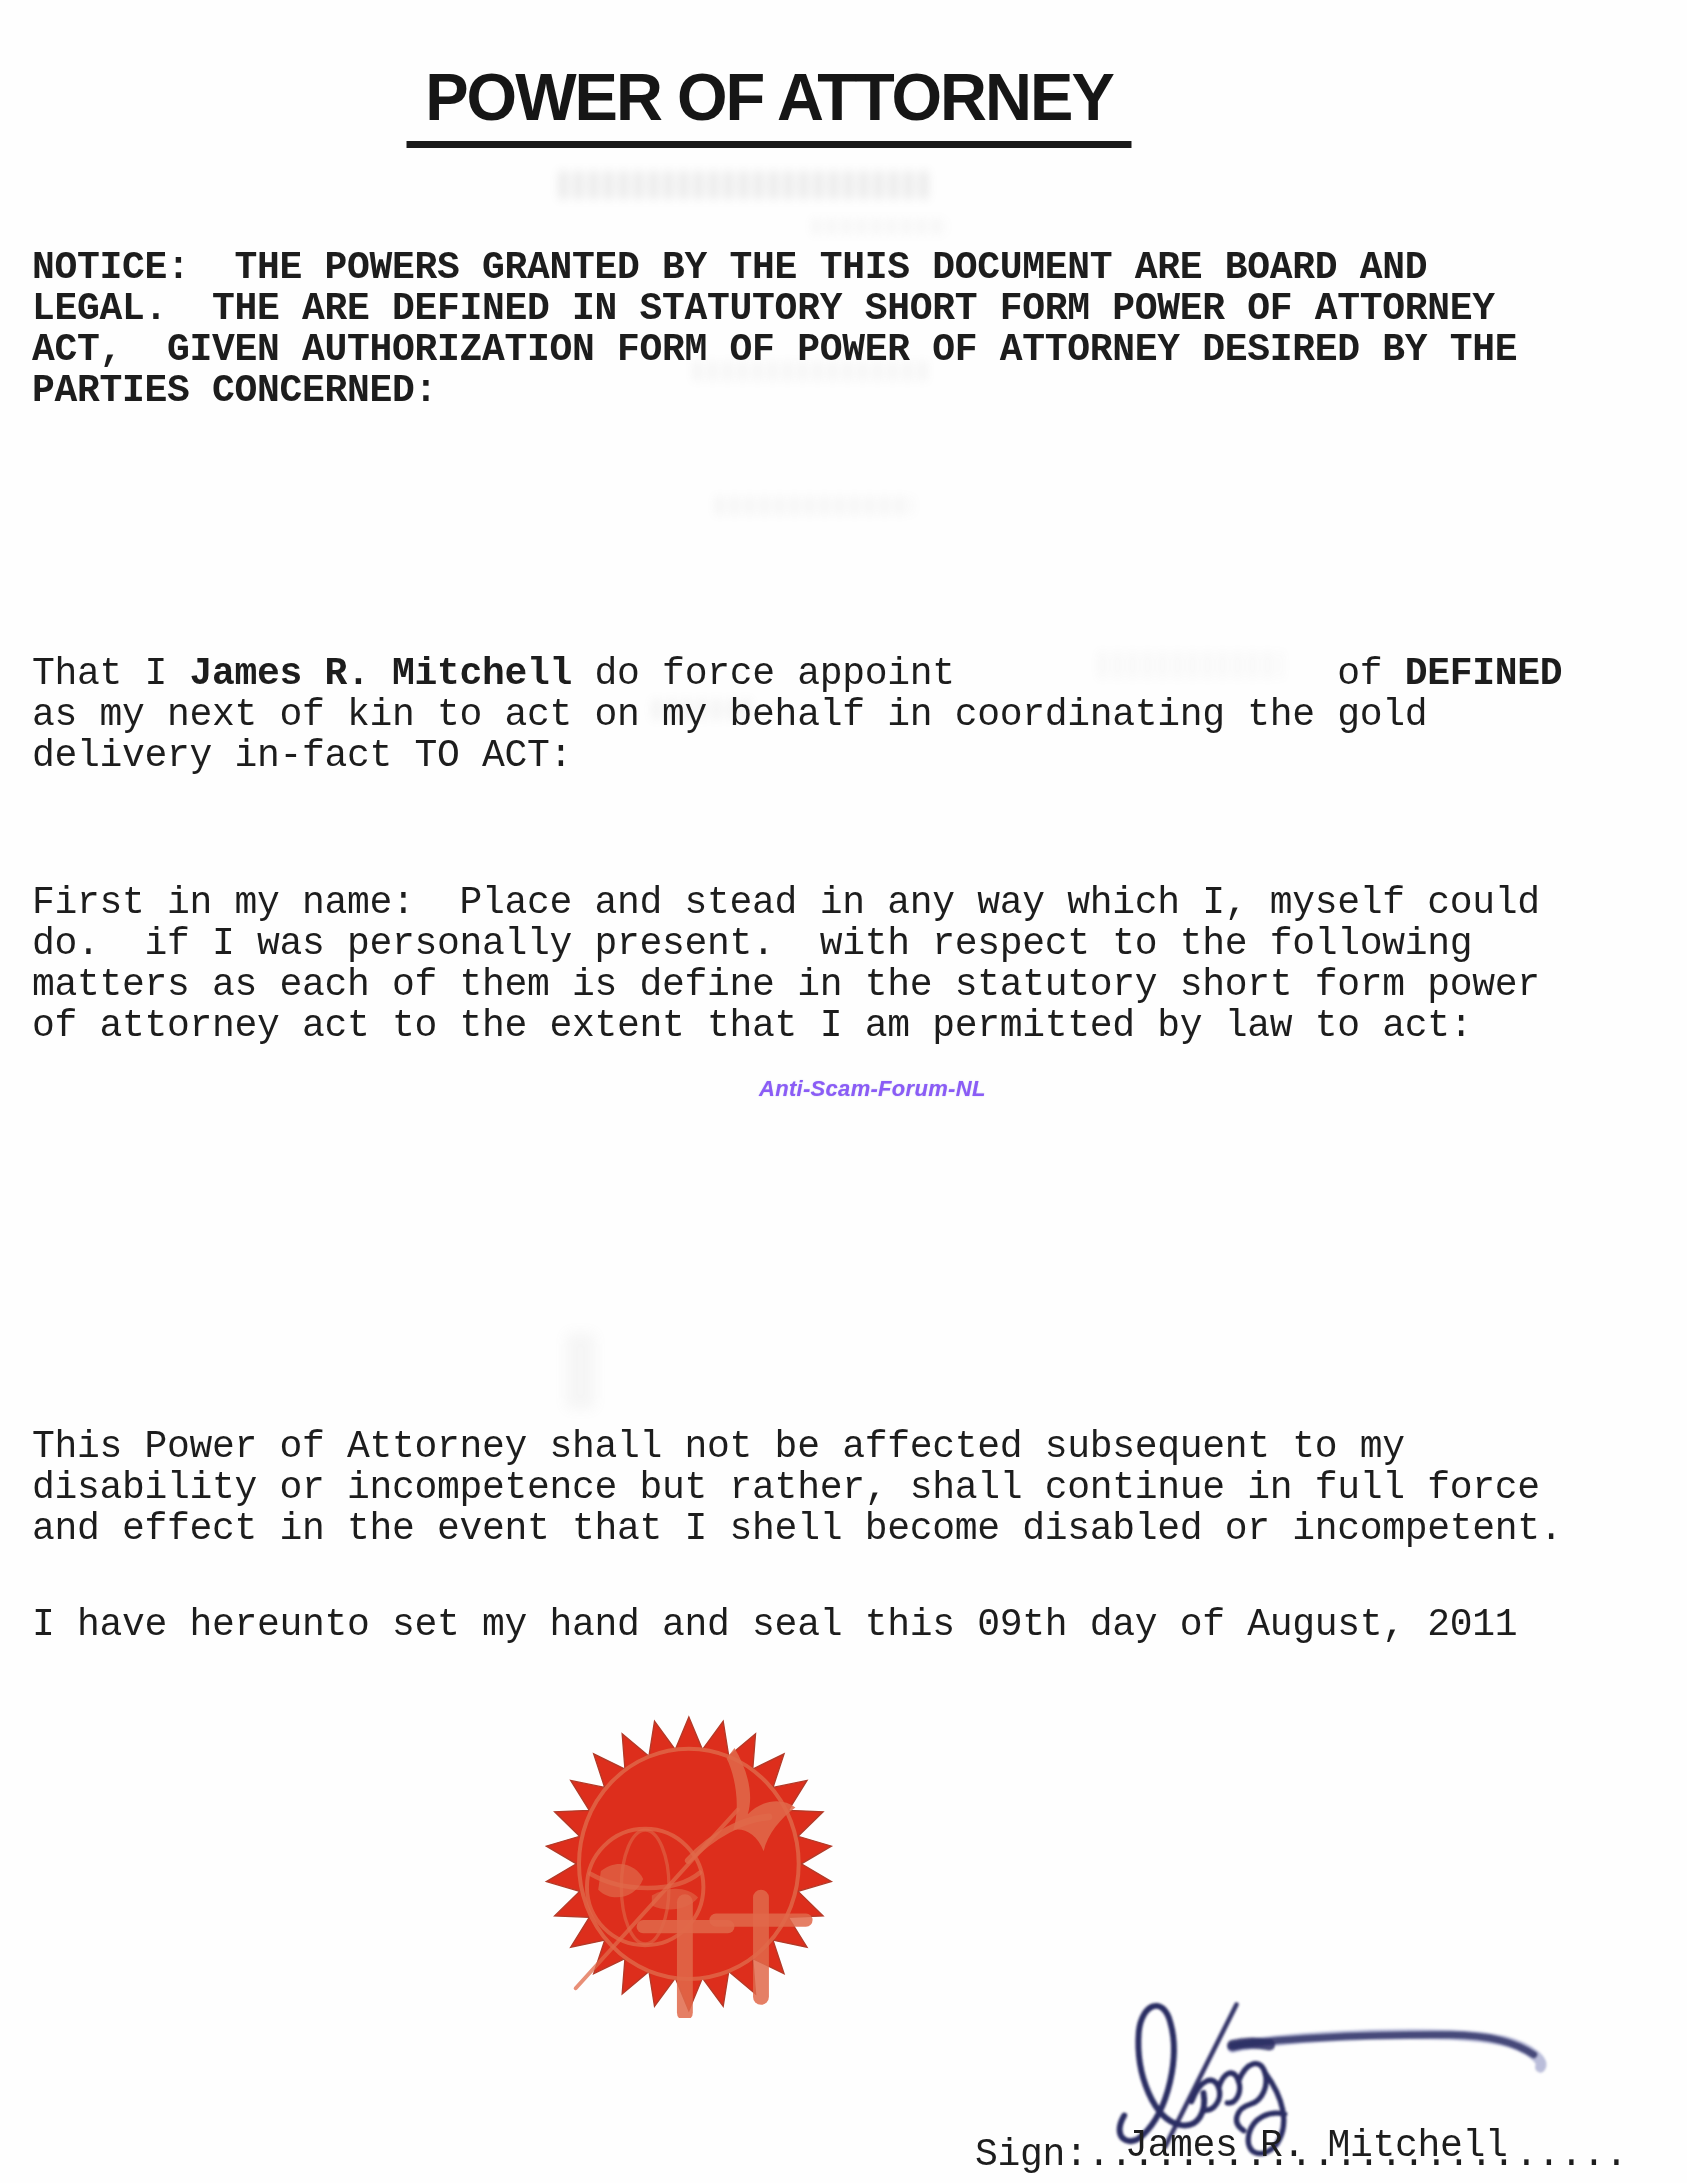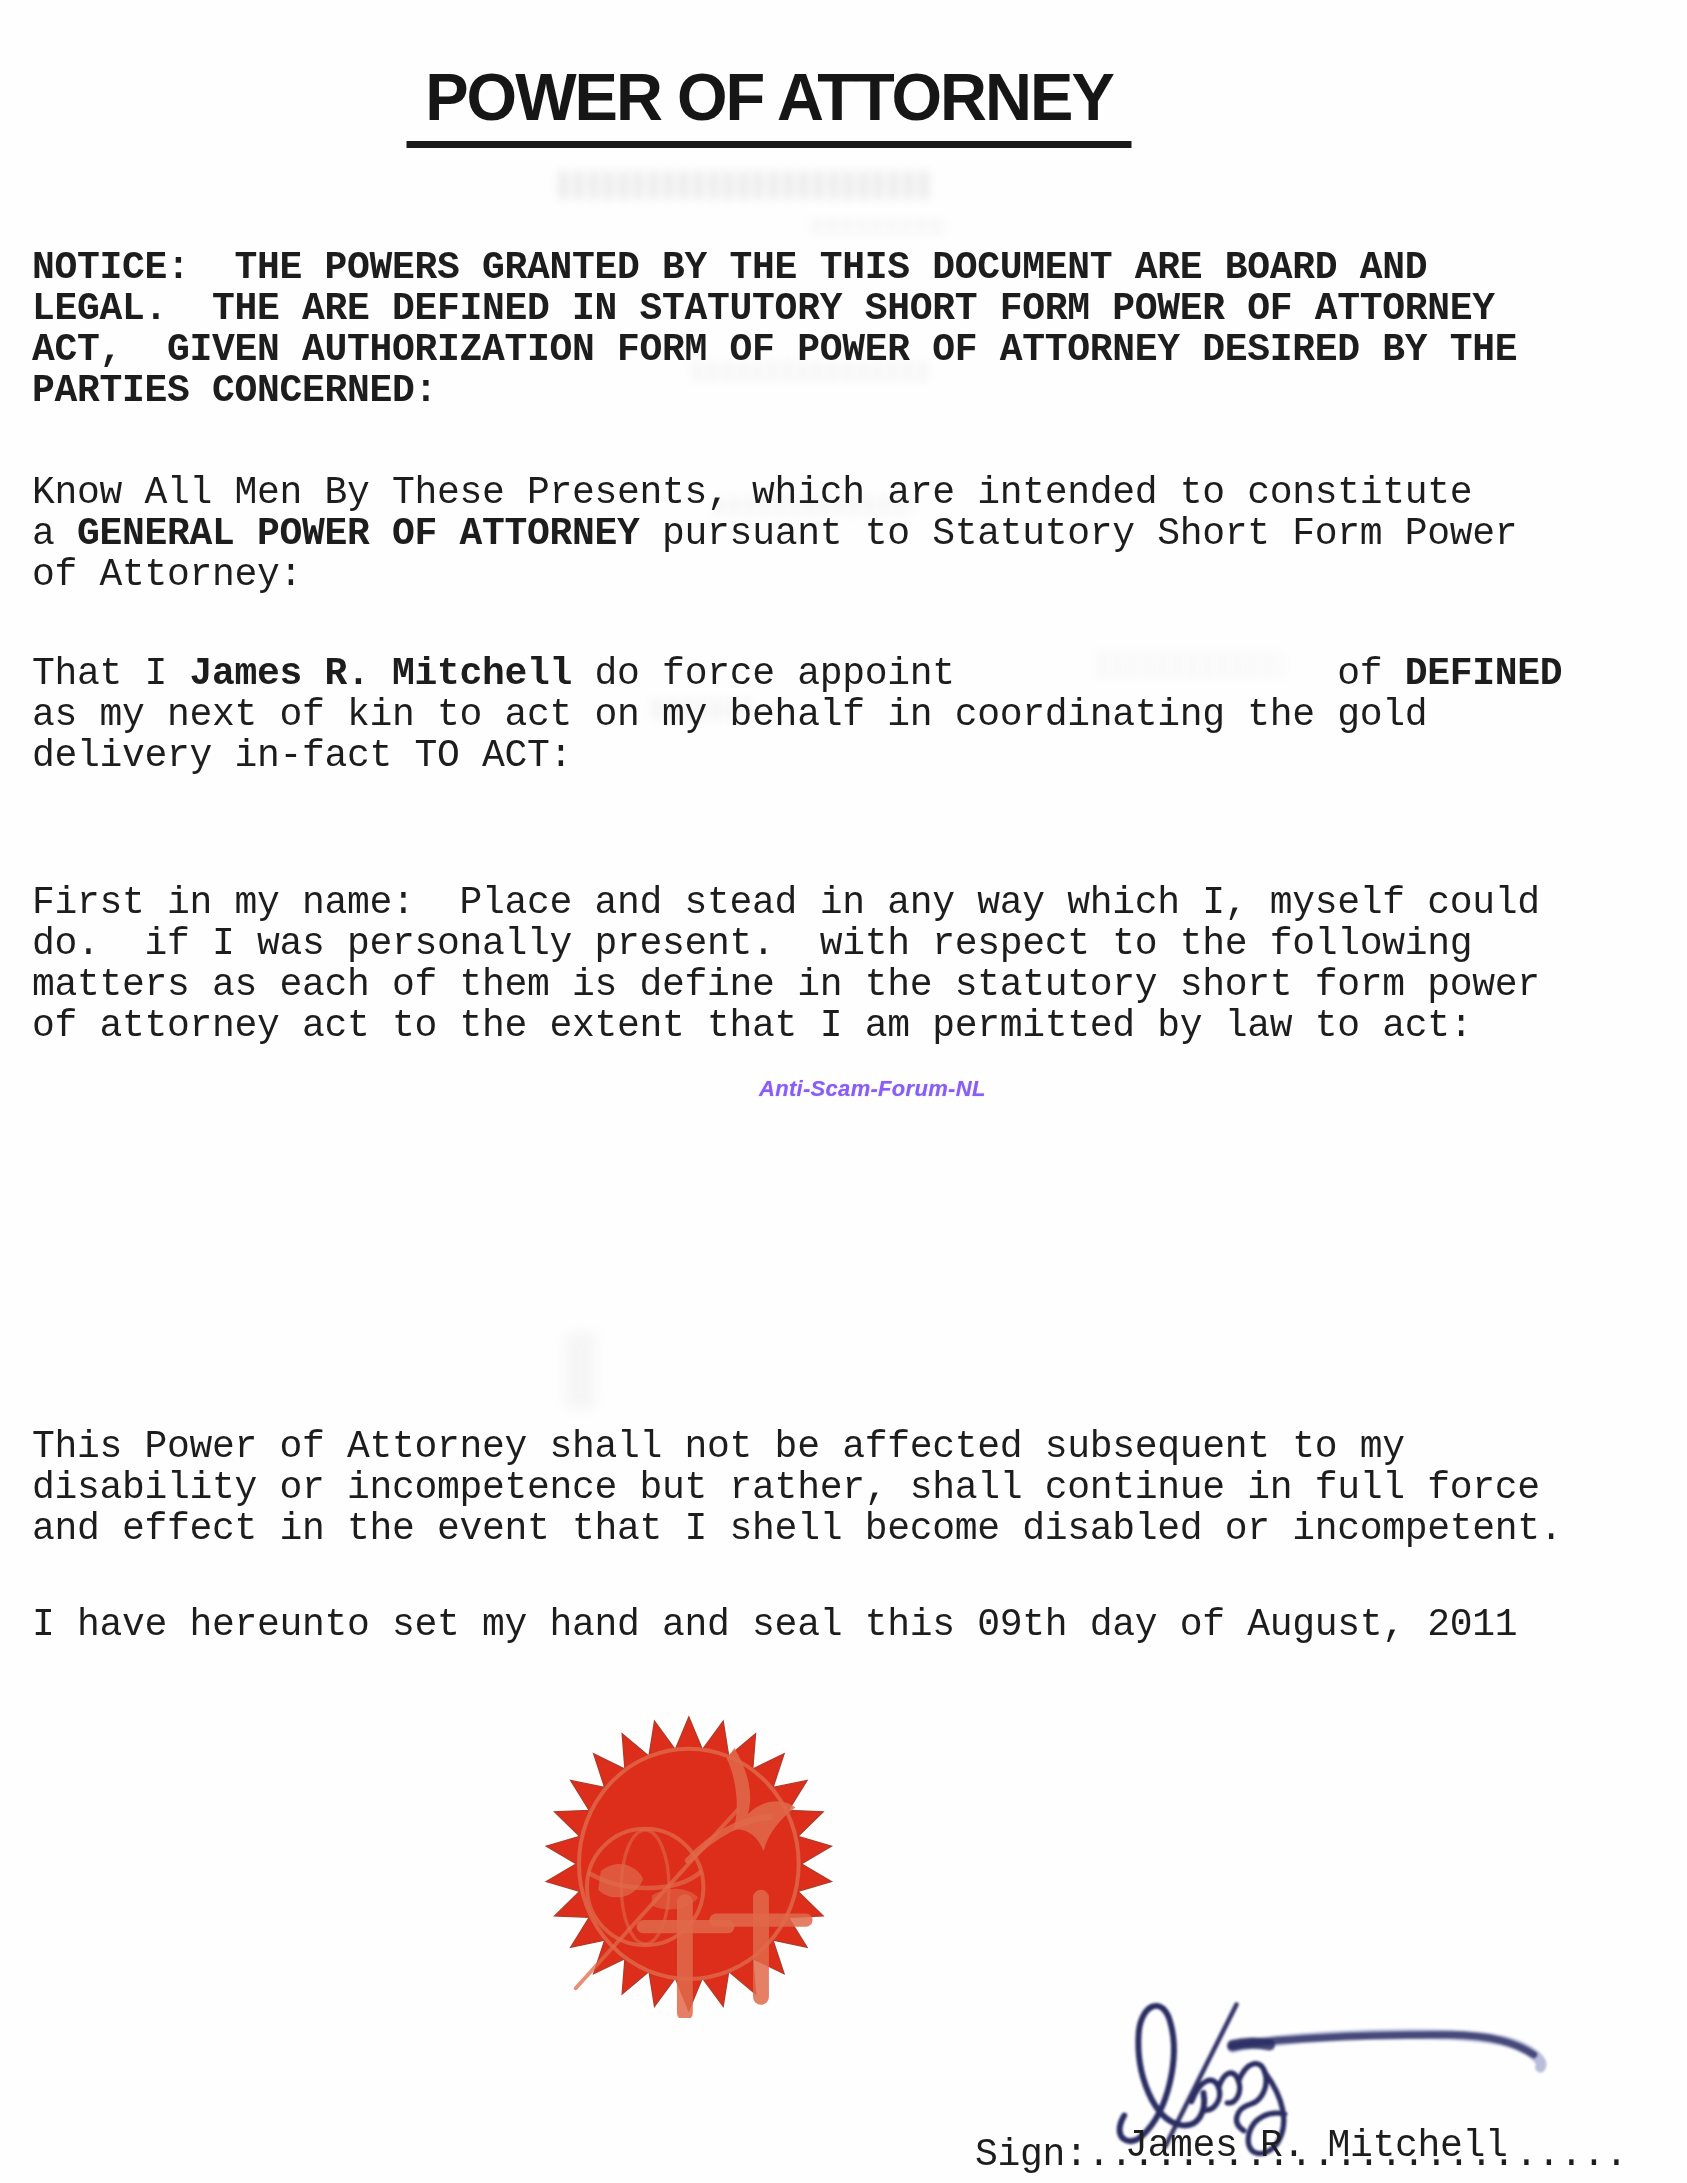--- a/index.html
+++ b/index.html
@@ -90,9 +90,6 @@
 ACT,  GIVEN AUTHORIZATION FORM OF POWER OF ATTORNEY DESIRED BY THE
 PARTIES CONCERNED:</div>
 
-  <div class="para p-presents"><span>Know All Men By These Presents, which are intended to constitute
-a </span><b>GENERAL POWER OF ATTORNEY</b><span> pursuant to Statutory Short Form Power
-of Attorney:</span></div>
 
   <div class="para p-appoint"><span>That I </span><b>James R. Mitchell</b><span> do force appoint                 of </span><b>DEFINED</b><span>
 as my next of kin to act on my behalf in coordinating the gold

